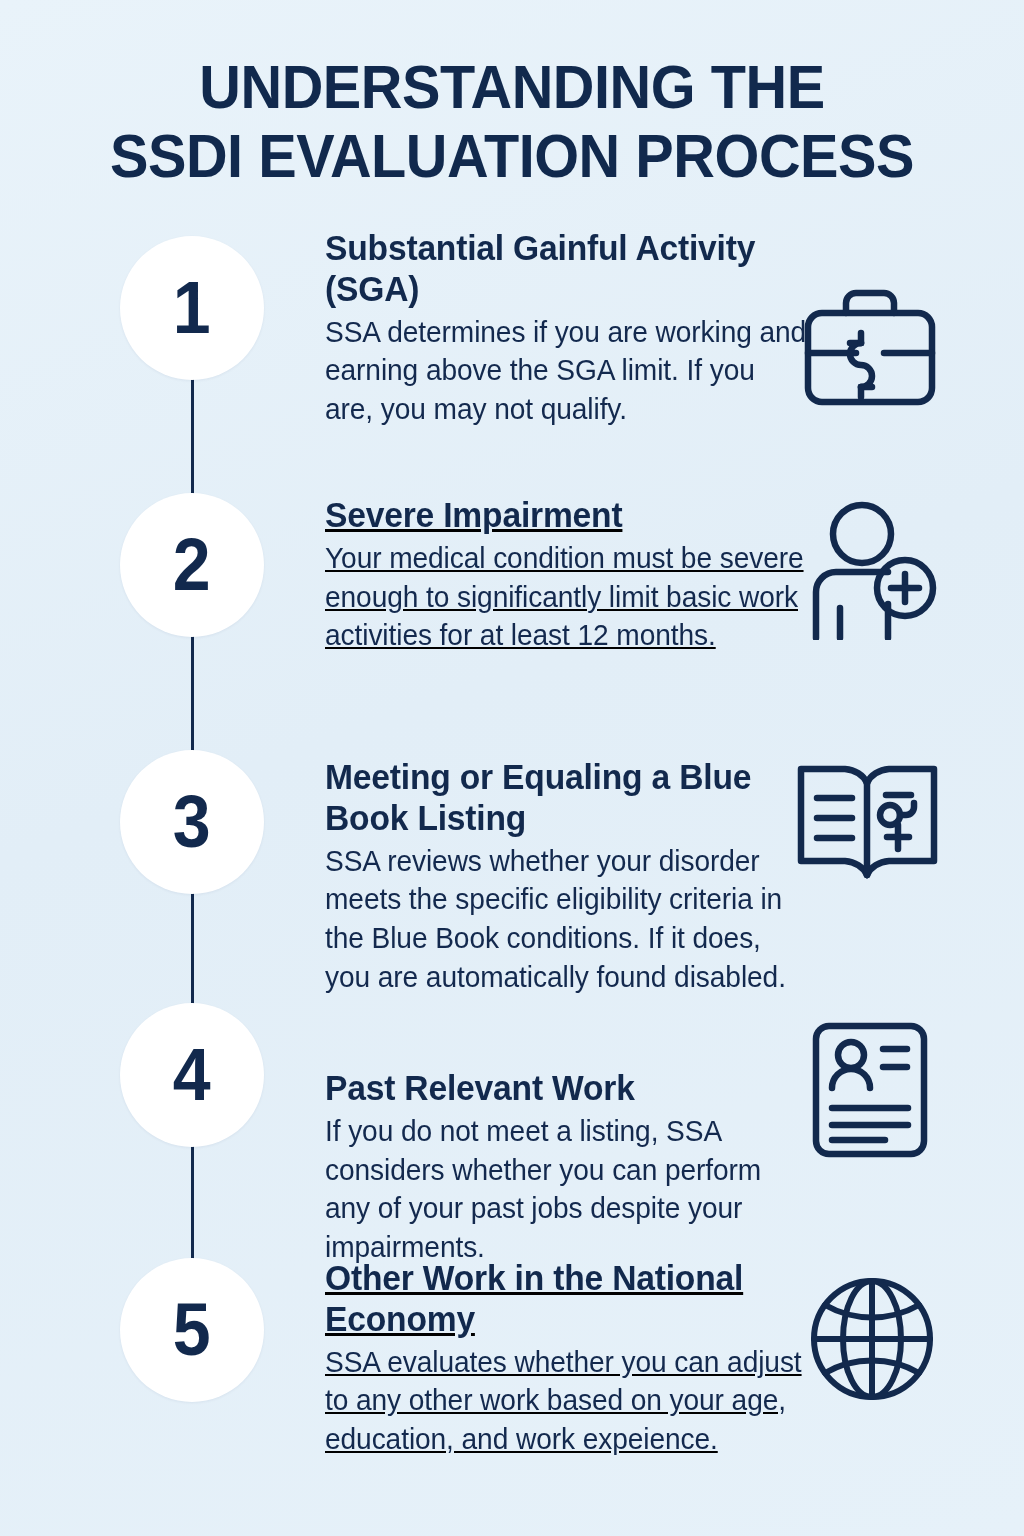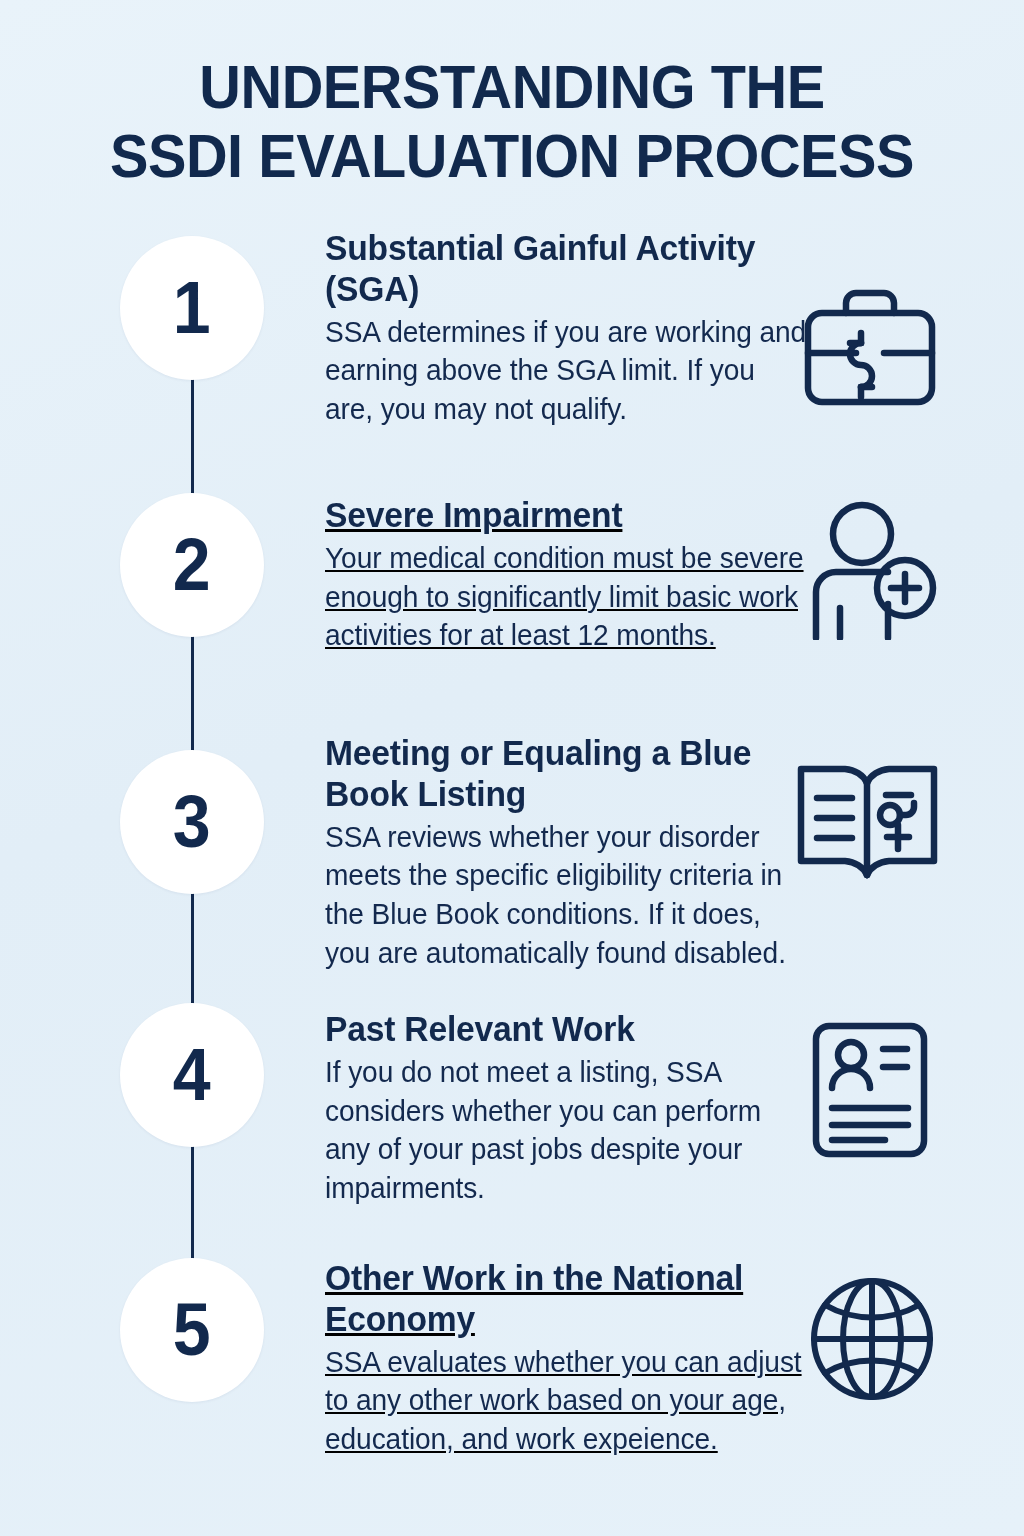--- a/index.html
+++ b/index.html
@@ -151,7 +151,7 @@
     <div class="bullet" style="top:750px;">
       <span>3</span>
     </div>
-    <div class="body" style="top:733px;">
+    <div class="body" style="top:757px;">
       <div class="heading">Meeting or Equaling a Blue Book Listing</div>
       <div class="desc">SSA reviews whether your disorder meets the specific eligibility criteria in the Blue Book conditions. If it does, you are automatically found disabled.</div>
     </div>

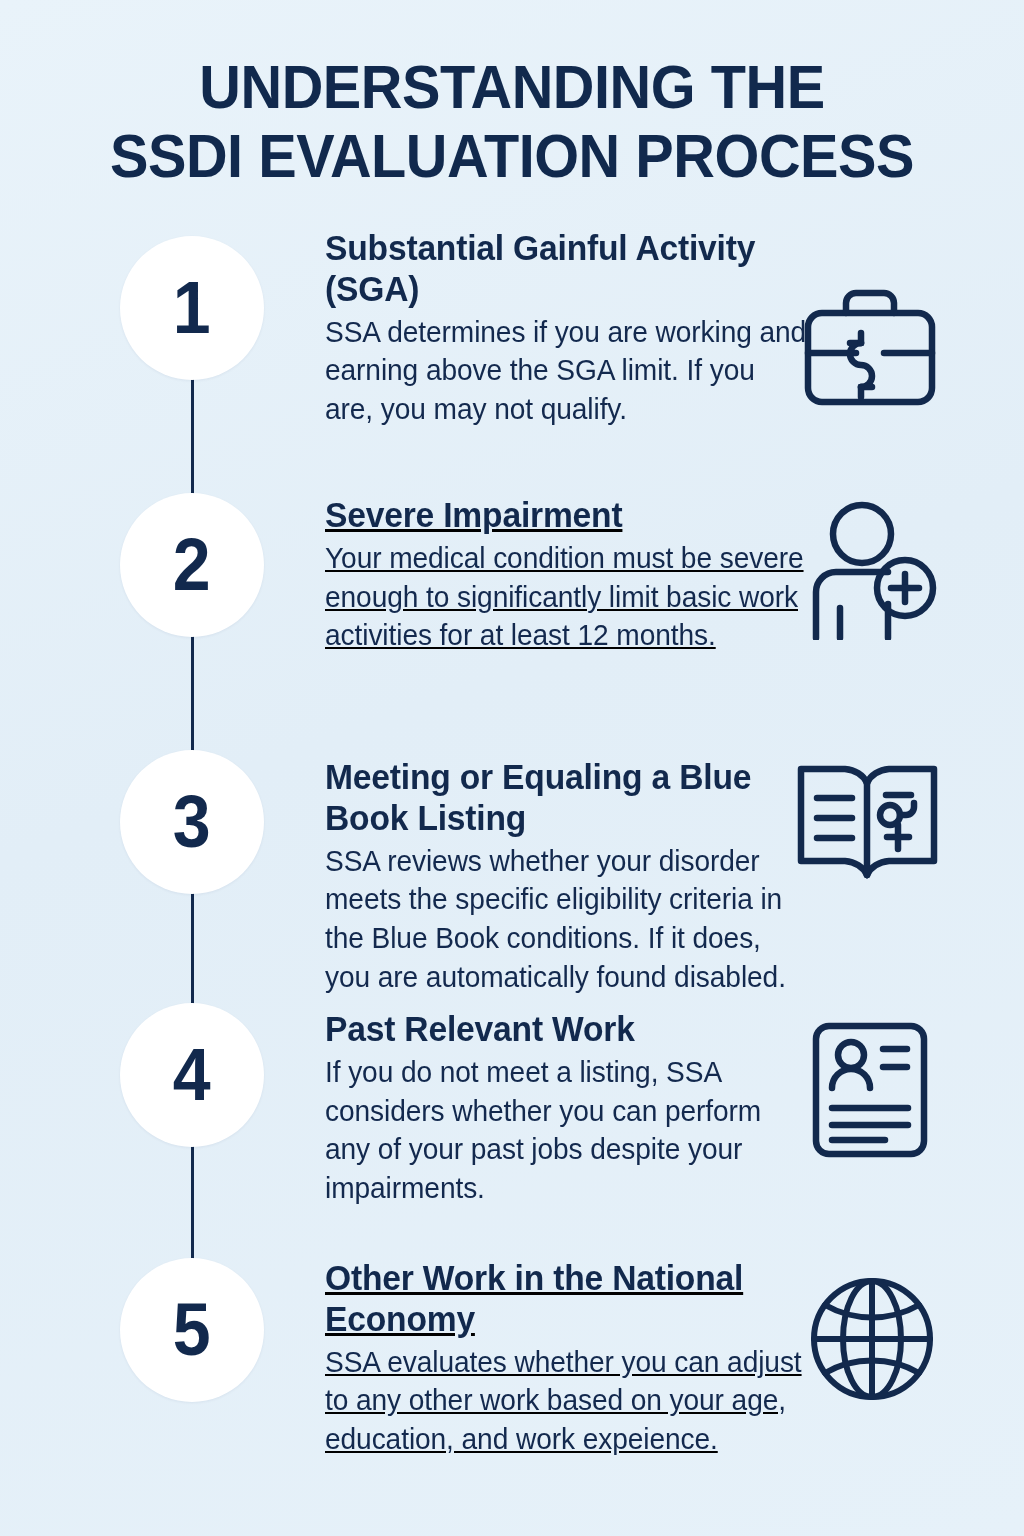--- a/index.html
+++ b/index.html
@@ -176,7 +176,7 @@
     <div class="bullet" style="top:1003px;">
       <span>4</span>
     </div>
-    <div class="body" style="top:1009px;">
+    <div class="body" style="top:1068px;">
       <div class="heading">Past Relevant Work</div>
       <div class="desc">If you do not meet a listing, SSA considers whether you can perform any of your past jobs despite your impairments.</div>
     </div>

